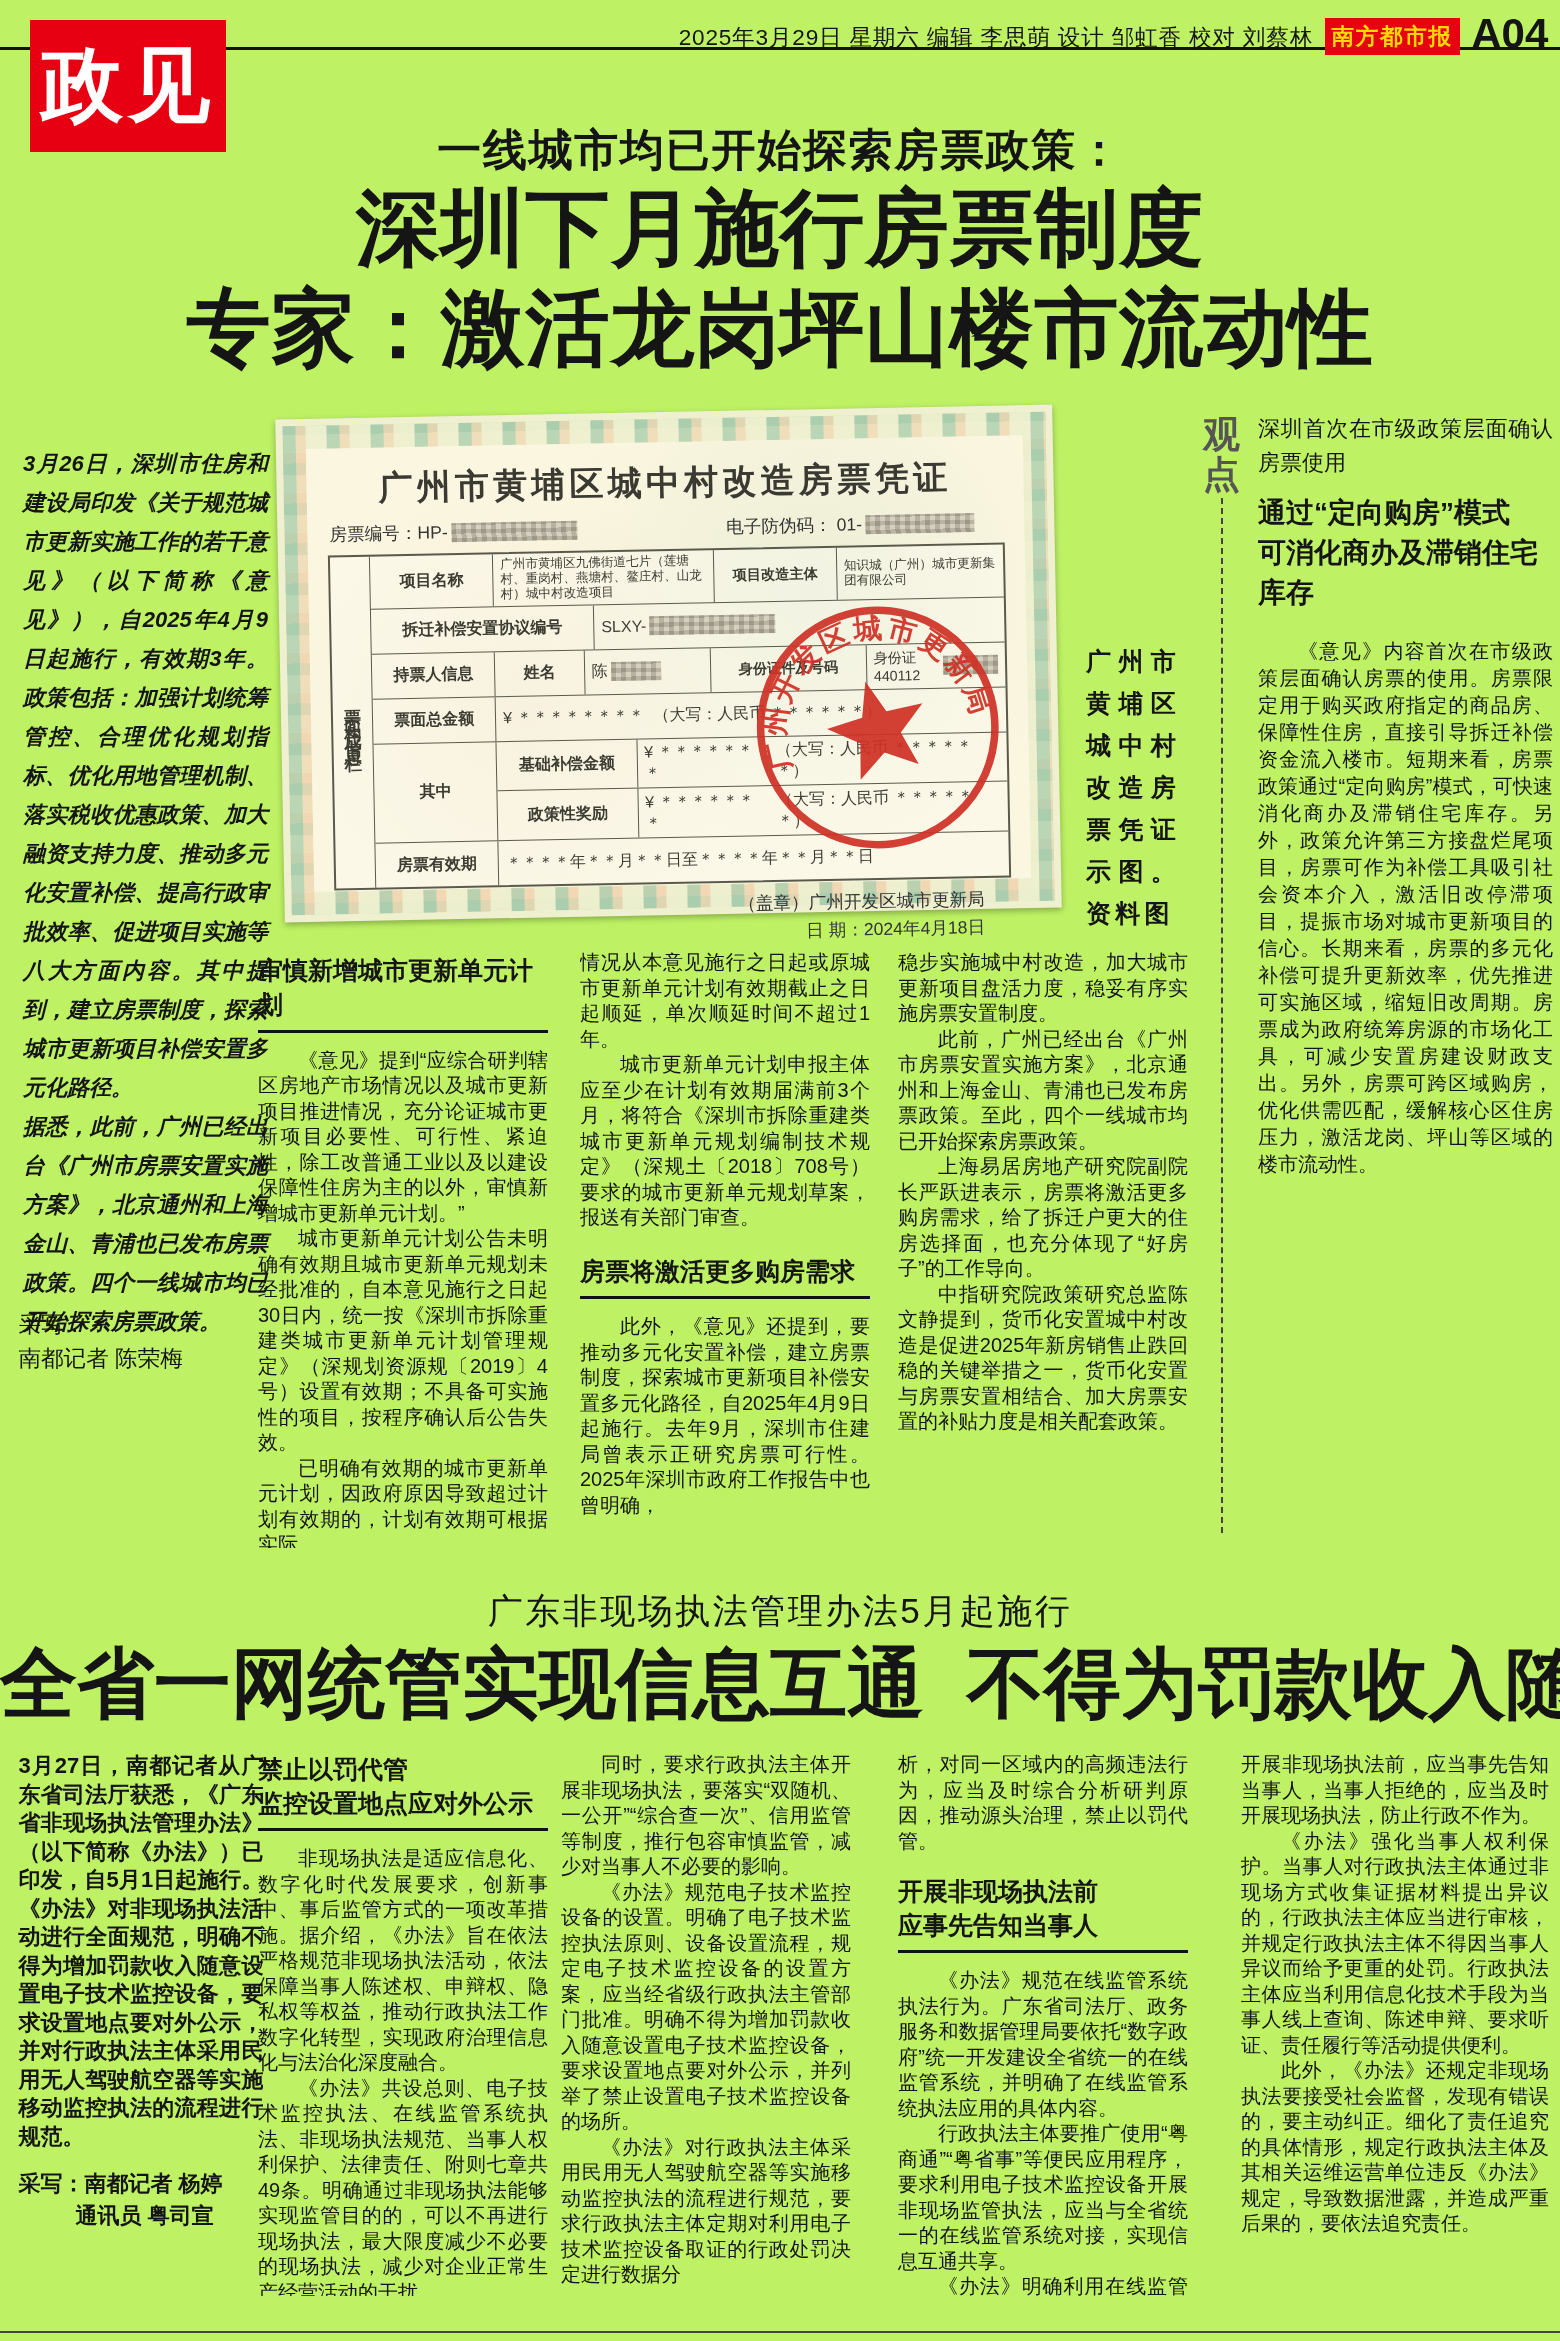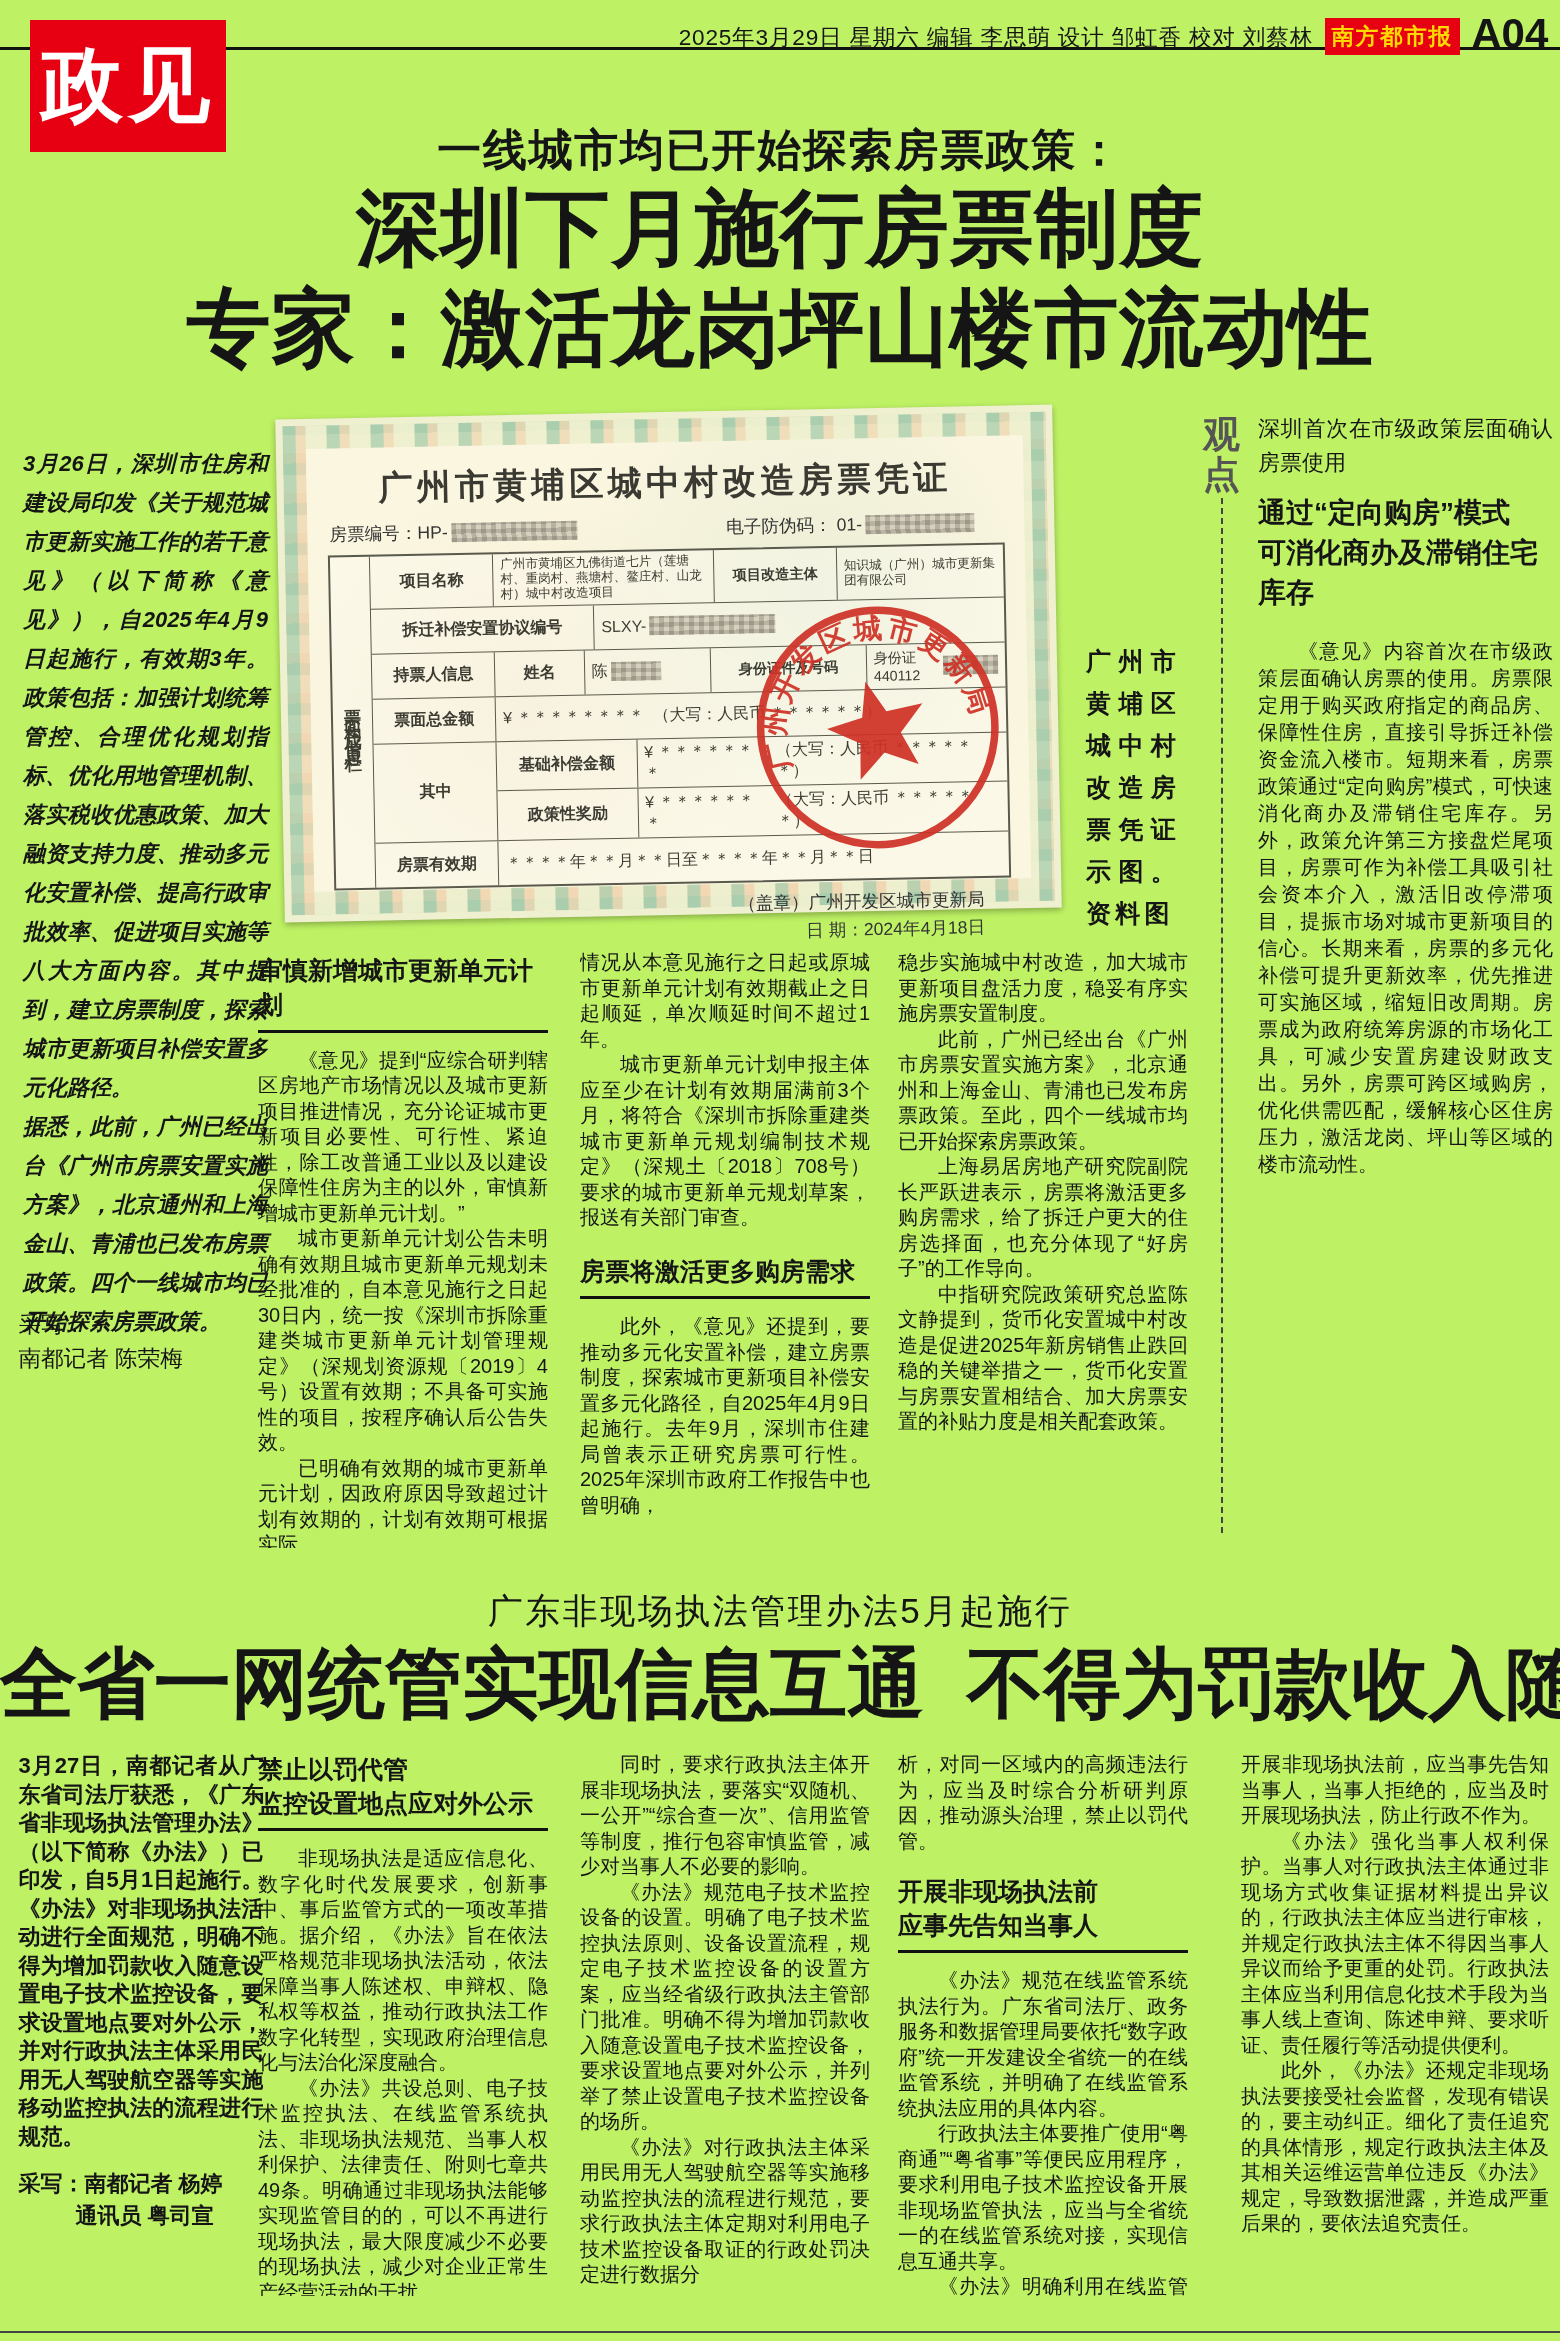--- a/index.html
+++ b/index.html
@@ -78,7 +78,7 @@
   .a2-headline{position:absolute;top:1633px;left:0;width:100%;text-align:center;font-size:77px;font-weight:900;white-space:pre;}
   .a2col{position:absolute;top:1752px;width:290px;height:544px;overflow:hidden;}
   .b1{left:18.4px;width:245px;}
-  .b2{left:258px}.b3{left:580px}.b4{left:898px}.b5{left:1241px;width:308px;}
+  .b2{left:258px}.b3{left:561px}.b4{left:898px}.b5{left:1241px;width:308px;}
   .a2col p{font-size:20px;line-height:25.5px;text-align:justify;margin:0;}
   .a2col.b1 p{font-size:22px;font-weight:bold;line-height:28.5px;}
   .a2-credit{margin-top:17px;font-size:22px;font-weight:bold;line-height:32px;}

